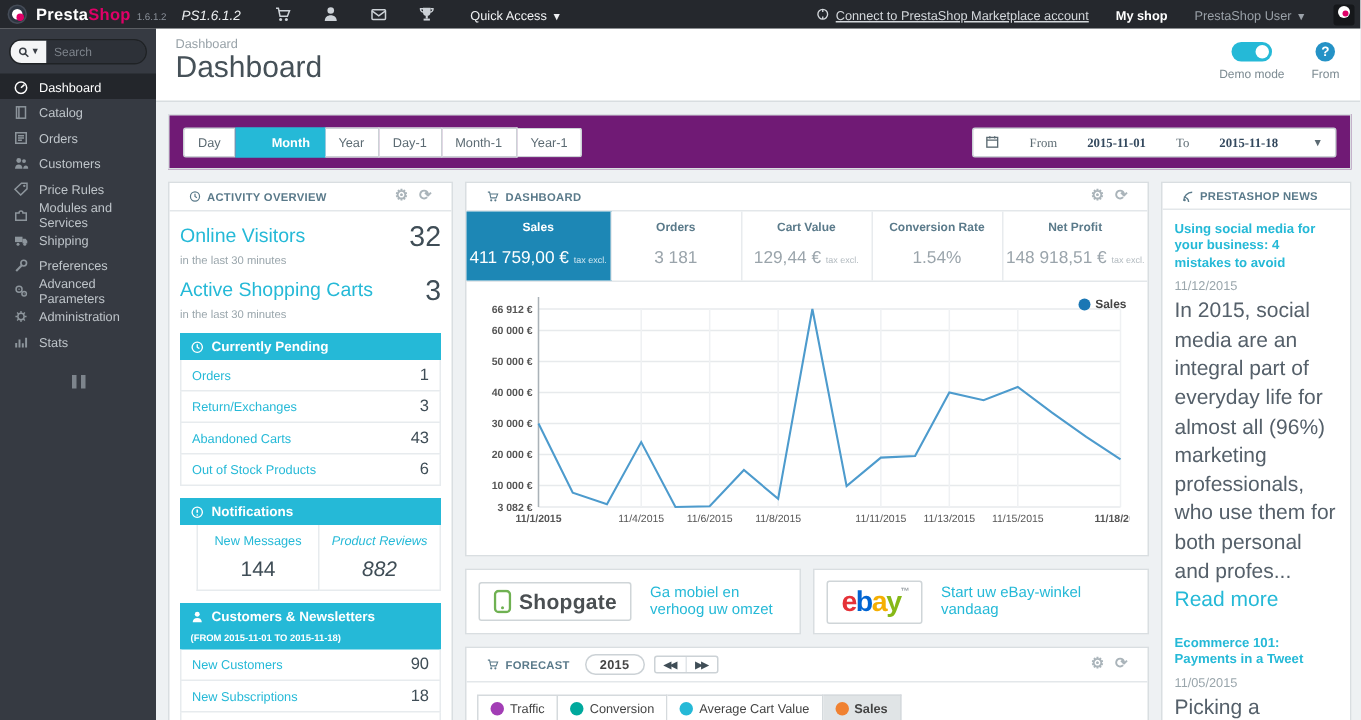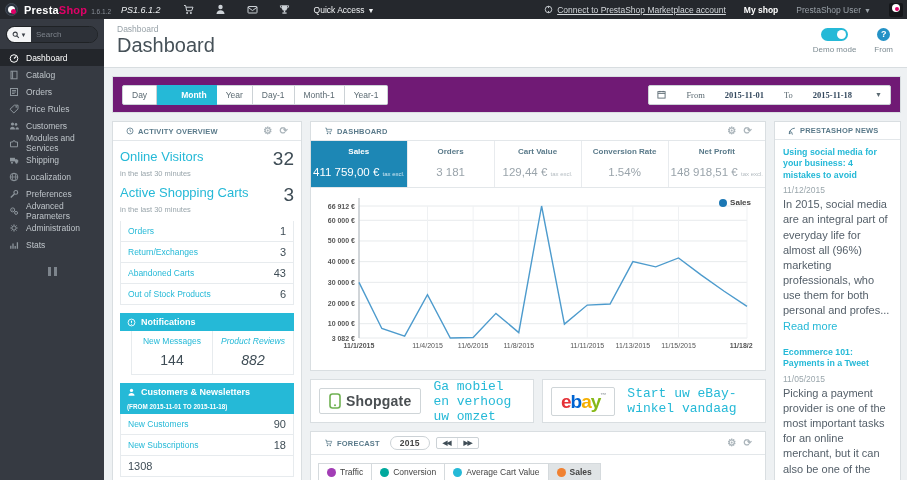--- a/index.html
+++ b/index.html
@@ -227,19 +227,19 @@
   </div>
   <div class="nav-item">
     <svg width="10" height="10" viewBox="0 0 10 10">
-        <path d="M5.3 1.2H9v3.7L4.8 9 1 5.2z" fill="none" stroke-width="1"></path>
-        <circle cx="7.2" cy="2.9" r=".8" stroke="none"></circle>
-      </svg>
-    <span>Price Rules</span>
-  </div>
-  <div class="nav-item">
-    <svg width="10" height="10" viewBox="0 0 10 10">
         <circle cx="3.5" cy="3" r="1.6" stroke="none"></circle>
         <circle cx="7" cy="3.4" r="1.3" stroke="none"></circle>
         <path d="M1 8.5c0-1.8 1.1-2.8 2.5-2.8S6 6.7 6 8.5z" stroke="none"></path>
         <path d="M6.4 8.5c.1-1.4.9-2.2 1.8-2.2s1.7.8 1.7 2.2z" stroke="none"></path>
       </svg>
     <span>Customers</span>
+  </div>
+  <div class="nav-item">
+    <svg width="10" height="10" viewBox="0 0 10 10">
+        <path d="M5.3 1.2H9v3.7L4.8 9 1 5.2z" fill="none" stroke-width="1"></path>
+        <circle cx="7.2" cy="2.9" r=".8" stroke="none"></circle>
+      </svg>
+    <span>Price Rules</span>
   </div>
   <div class="nav-item">
     <svg width="10" height="10" viewBox="0 0 10 10">

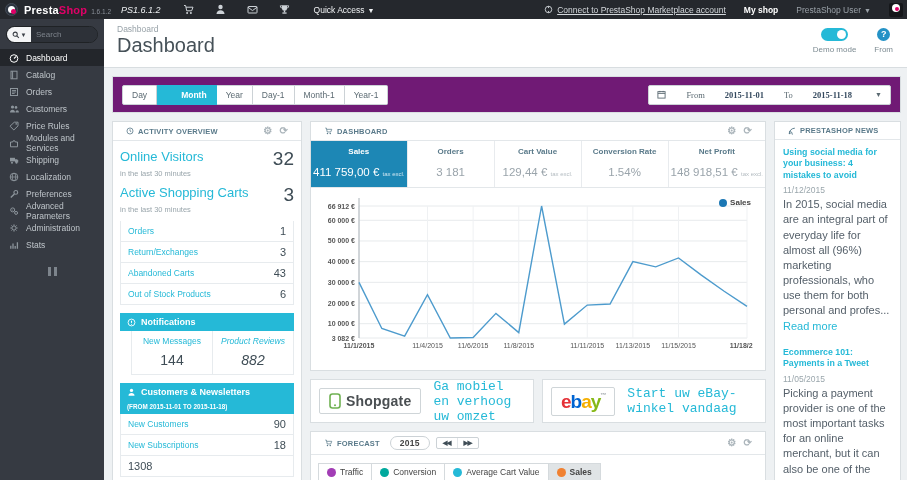--- a/index.html
+++ b/index.html
@@ -255,14 +255,6 @@
         <circle cx="7.5" cy="7.8" r="1" stroke="none"></circle>
       </svg>
     <span>Shipping</span>
-  </div>
-  <div class="nav-item">
-    <svg width="10" height="10" viewBox="0 0 10 10">
-        <circle cx="5" cy="5" r="3.8" fill="none" stroke-width="1"></circle>
-        <ellipse cx="5" cy="5" rx="1.7" ry="3.8" fill="none" stroke-width=".8"></ellipse>
-        <path d="M1.2 5h7.6" stroke-width=".8"></path>
-      </svg>
-    <span>Localization</span>
   </div>
   <div class="nav-item">
     <svg width="10" height="10" viewBox="0 0 10 10">

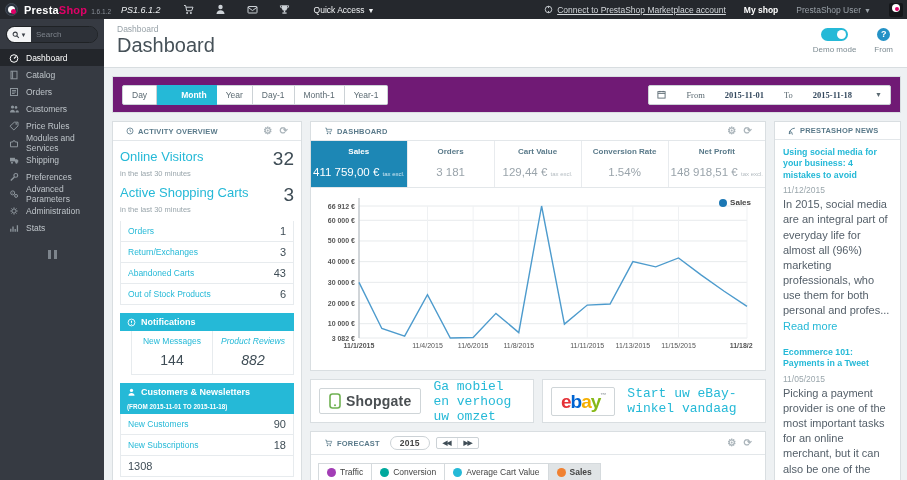--- a/index.html
+++ b/index.html
@@ -137,7 +137,7 @@
   .news-article { margin-bottom:13px; }
   .news-title { font-size:8.8px; font-weight:bold; color:#25b9d7; text-decoration:none; display:block; line-height:1.3; cursor:pointer; }
   .news-date { font-size:8.5px; color:#9aa6ac; margin:4px 0 2px; }
-  .news-excerpt { font-size:11px; color:#55606a; line-height:1.38; }
+  .news-excerpt { font-size:14px; color:#55606a; line-height:1.38; }
   .read-more { color:#25b9d7; text-decoration:none; cursor:pointer; }
   .find-more { display:block; text-align:center; font-size:8.8px; font-weight:bold; color:#25b9d7; text-decoration:none; margin-top:16px; cursor:pointer; }
 

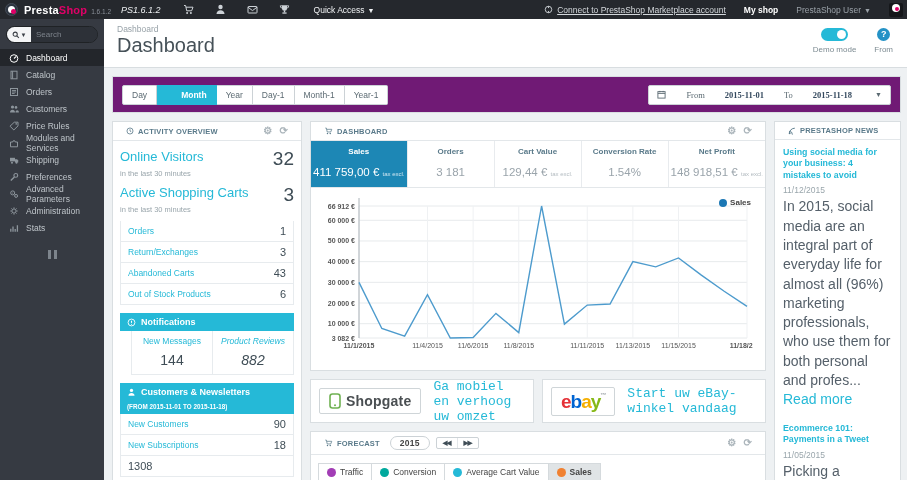--- a/index.html
+++ b/index.html
@@ -357,6 +357,13 @@
           </div>
           <div class="act-sub">in the last 30 minutes</div>
 
+          <div class="section-bar">
+            <svg width="9" height="9" viewBox="0 0 10 10">
+                <circle cx="5" cy="5" r="3.8" stroke-width="1"></circle>
+                <path d="M5 2.8V5l1.6 1" stroke-width="1"></path>
+              </svg>
+            <span>Currently Pending</span>
+          </div>
           <div class="act-row">
             <a>Orders</a>
               <span class="val">1</span>

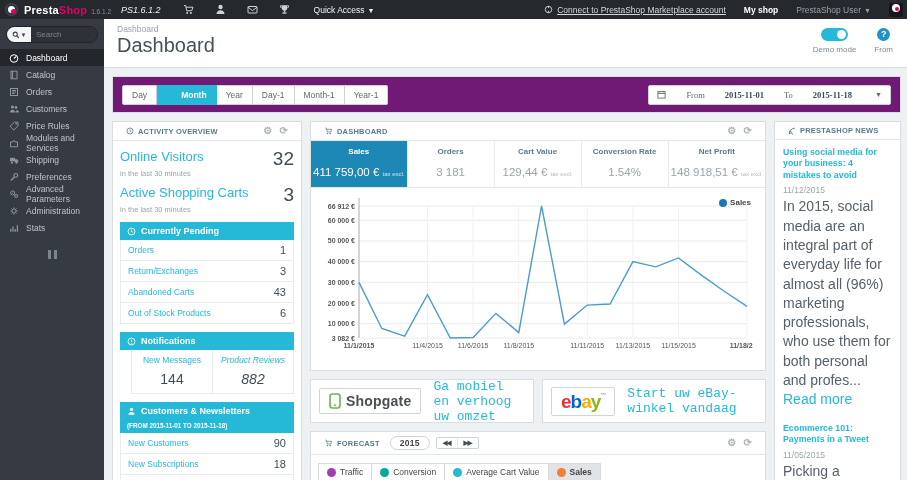--- a/index.html
+++ b/index.html
@@ -118,7 +118,7 @@
   .shopgate-text { font-size:14px; color:#4a4f52; font-weight:bold; letter-spacing:.2px; }
   .ebay-text { font-size:19px; font-weight:bold; letter-spacing:-1px; line-height:1; }
   .ebay-tm { font-size:6px; color:#9aa1a6; vertical-align:top; }
-  .ad-link { font-size:13px; color:#25b9d7; text-decoration:none; cursor:pointer;font-family:Liberation Mono, monospace; }
+  .ad-link { font-size:10px; color:#25b9d7; text-decoration:none; cursor:pointer; }
 
   
   .fc-header-extras { display:flex; align-items:center; gap:6px; margin-left:6px; }

